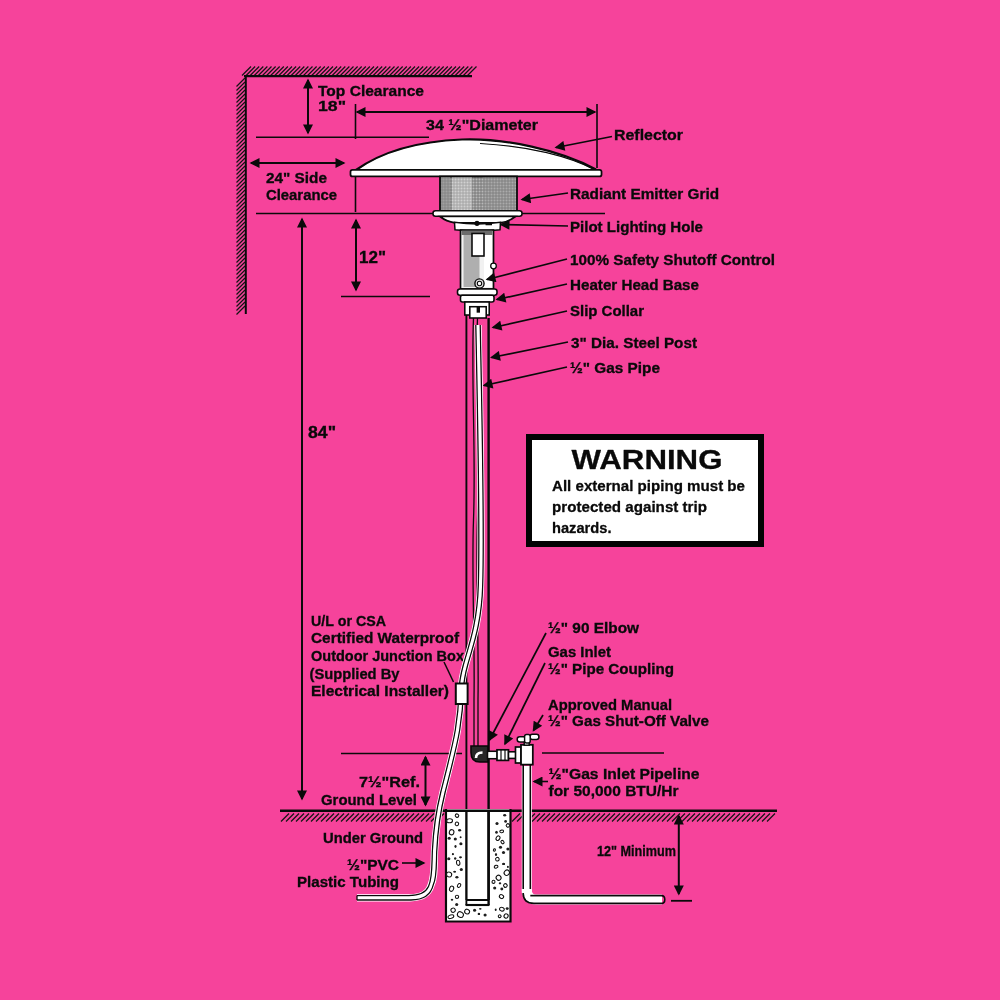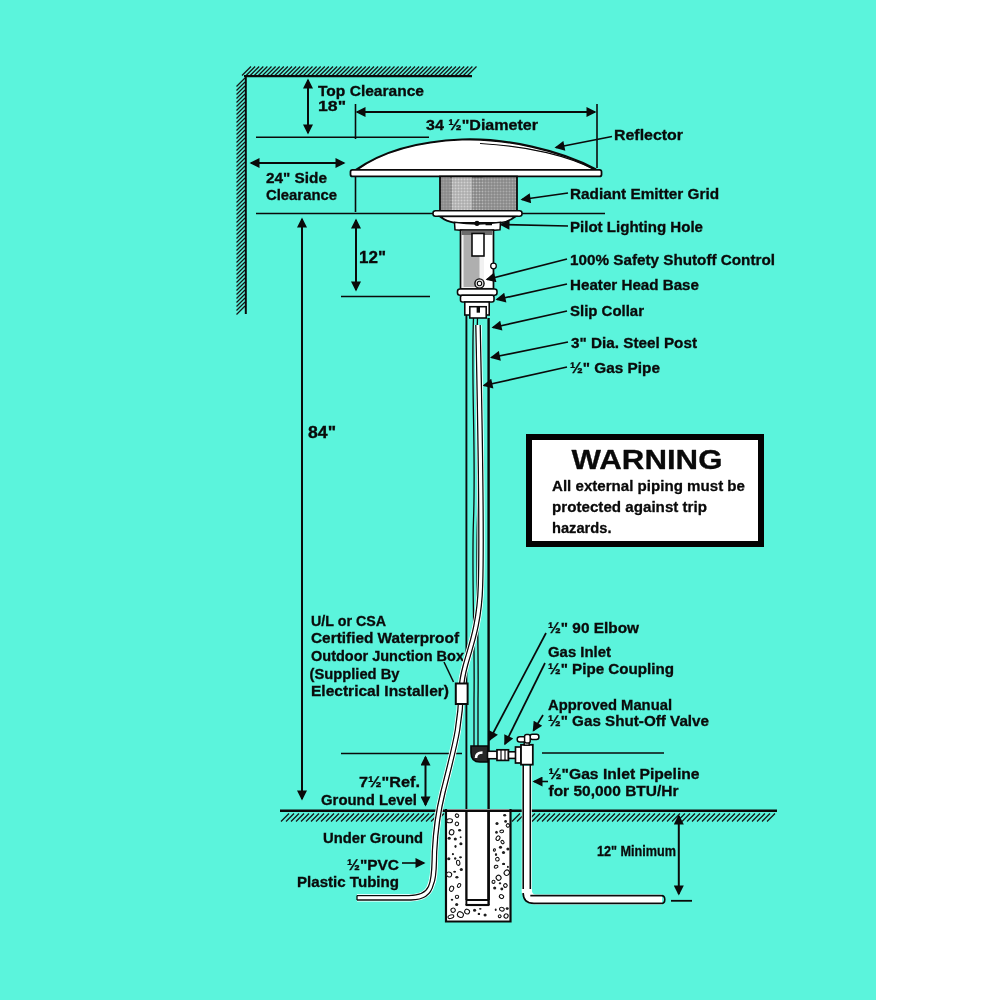--- a/index.html
+++ b/index.html
@@ -3,7 +3,7 @@
 <meta charset="utf-8">
 <style>
 html,body{margin:0;padding:0;background:#ffffff;}
-#page{width:876px;height:1000px;position:relative;background:#5eead4;filter:blur(0.6px) contrast(1.09);}
+#page{width:1000px;height:1000px;position:relative;background:#ec4899;filter:blur(0.6px) contrast(1.09);}
 text{font-family:"Liberation Sans",sans-serif;font-weight:bold;fill:#141414;stroke:#141414;stroke-width:0.32px;}
 </style>
 </head>

